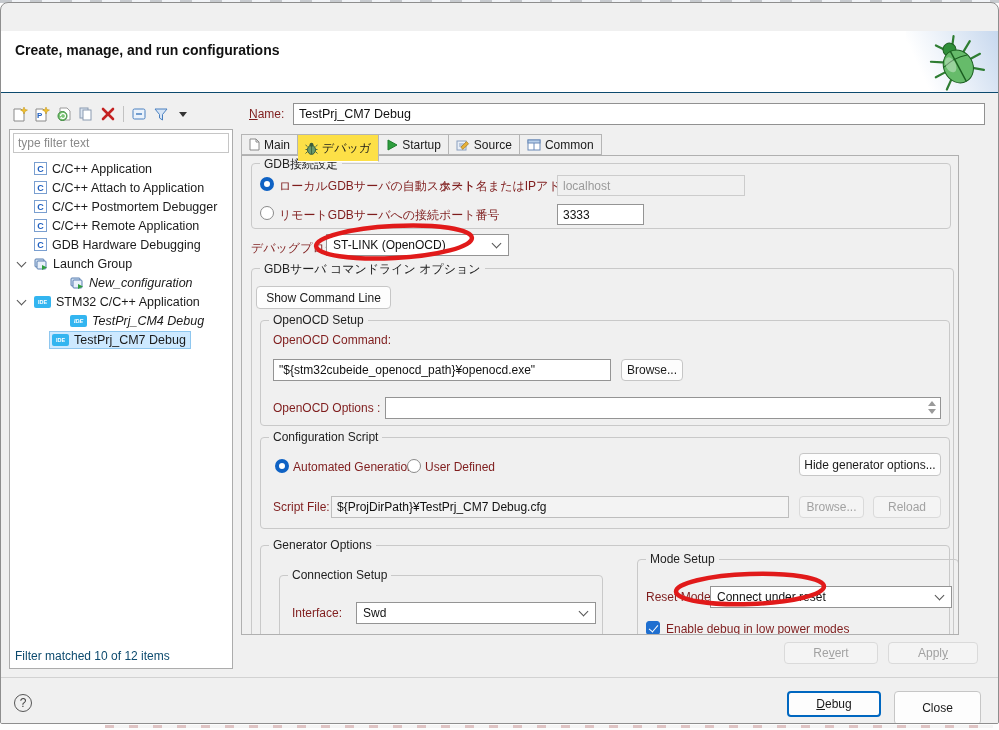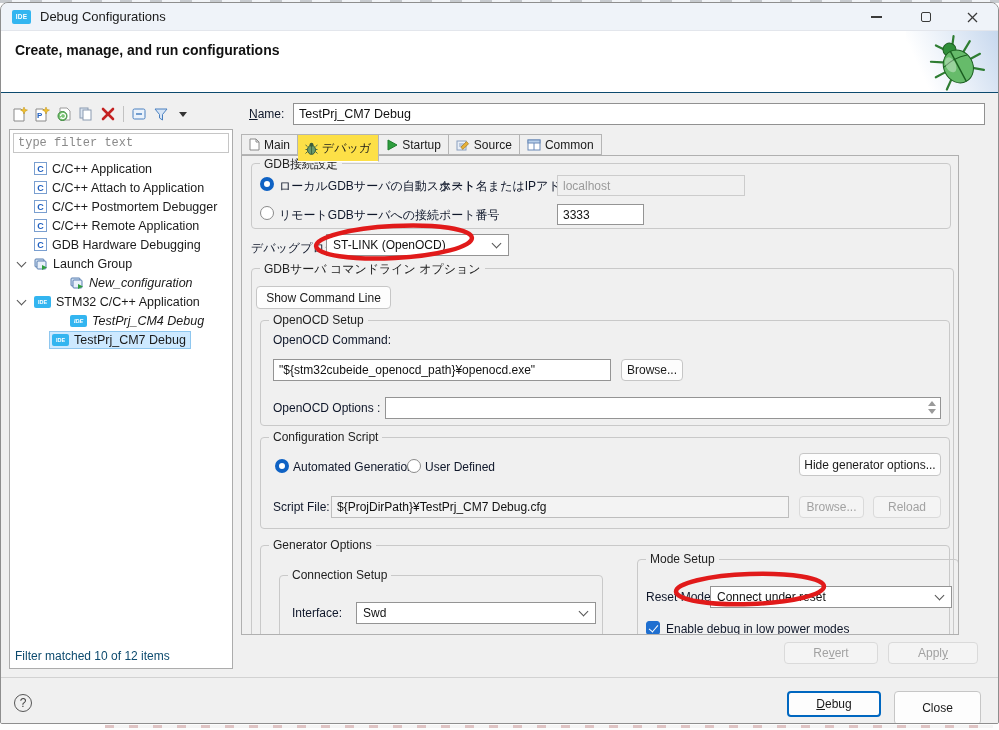--- a/index.html
+++ b/index.html
@@ -121,24 +121,6 @@
 
   <div class="window">
 
-    <div class="titlebar">
-      <div class="app-icon">IDE</div>
-      <div class="title-text">Debug Configurations</div>
-      <div class="wc wc-min">
-          <i></i>
-        </div>
-      <div class="wc wc-max">
-          <i></i>
-        </div>
-      <div class="wc wc-close">
-        <svg width="11" height="11" viewBox="0 0 11 11">
-          <g stroke="#3a3a3a" stroke-width="1.3">
-              <line x1="1" y1="1" x2="10" y2="10"></line>
-              <line x1="10" y1="1" x2="1" y2="10"></line>
-            </g>
-        </svg>
-      </div>
-    </div>
 
     <div class="header">
       <div class="header-art"></div>

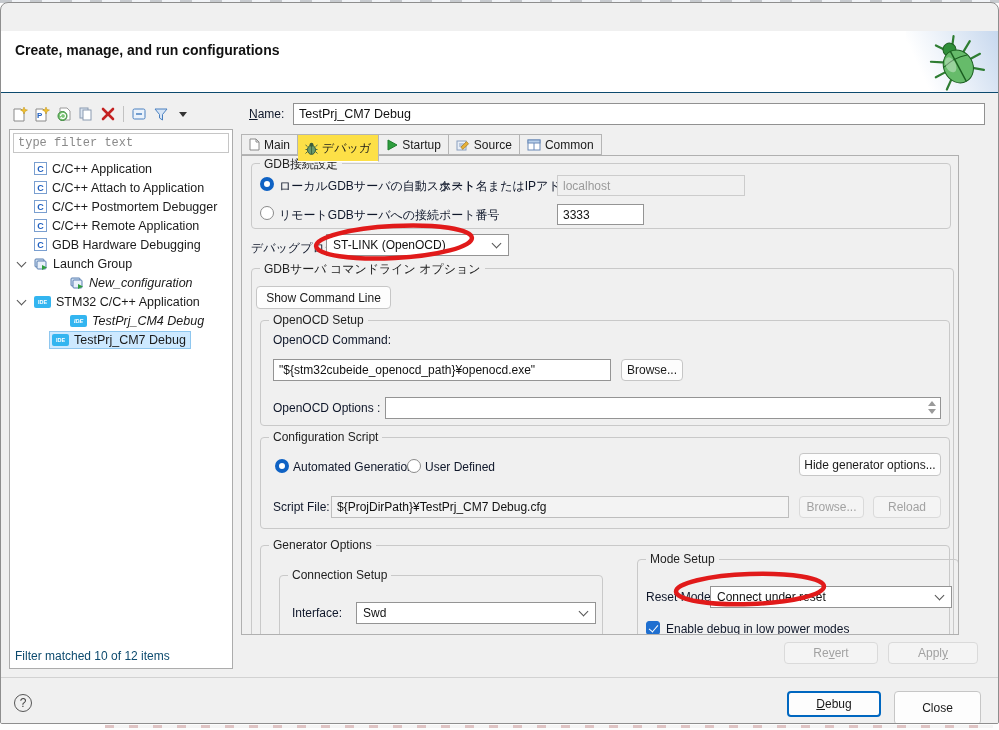--- a/index.html
+++ b/index.html
@@ -61,7 +61,7 @@
   .filter-status { position:absolute; left:5px; bottom:5px; font-size:12px; color:#0c4a6e; }
 
   
-  .lbl { position:absolute; font-size:12px; color:#0f172a; white-space:nowrap; }
+  .lbl { position:absolute; font-size:12px; color:#7f1d1d; white-space:nowrap; }
   .name-input { position:absolute; left:292px; top:10px; width:692px; height:22px; border:1px solid #919191;
     background:#fff; font-size:12.5px; padding:0 5px; font-family:inherit; color:#111; }
 

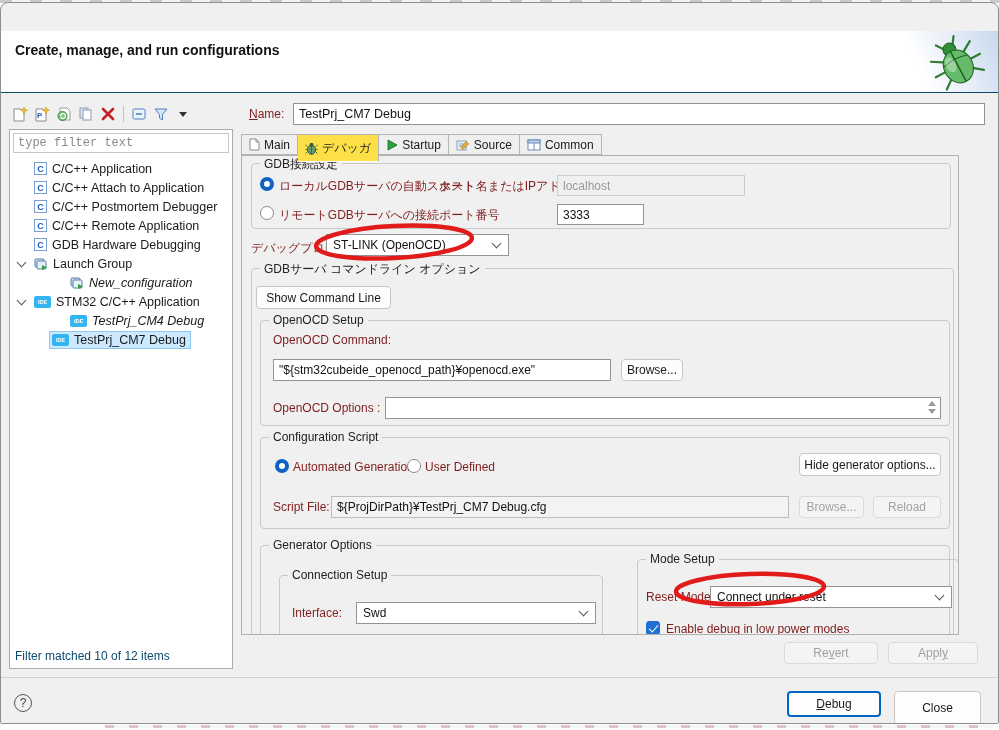--- a/index.html
+++ b/index.html
@@ -45,7 +45,7 @@
   
   .leftbox { position:absolute; left:8px; top:36px; width:224px; height:540px; background:#fff; border:1px solid #acacac; }
   .filter-input { position:absolute; left:3px; top:3px; width:216px; height:20px; border:1px solid #c6c6c6;
-    font-size:12px; padding:0 4px; color:#222; font-family:Liberation Mono, monospace; }
+    font-size:12px; padding:0 4px; color:#222; font-family:Liberation Sans, sans-serif; }
   .filter-input::placeholder { color:#8a8a8a; }
   .tree { position:absolute; left:0; top:29px; right:0; }
   .trow { position:relative; height:19px; display:flex; align-items:center; font-size:12.5px; color:#1a1a1a; white-space:nowrap; }

